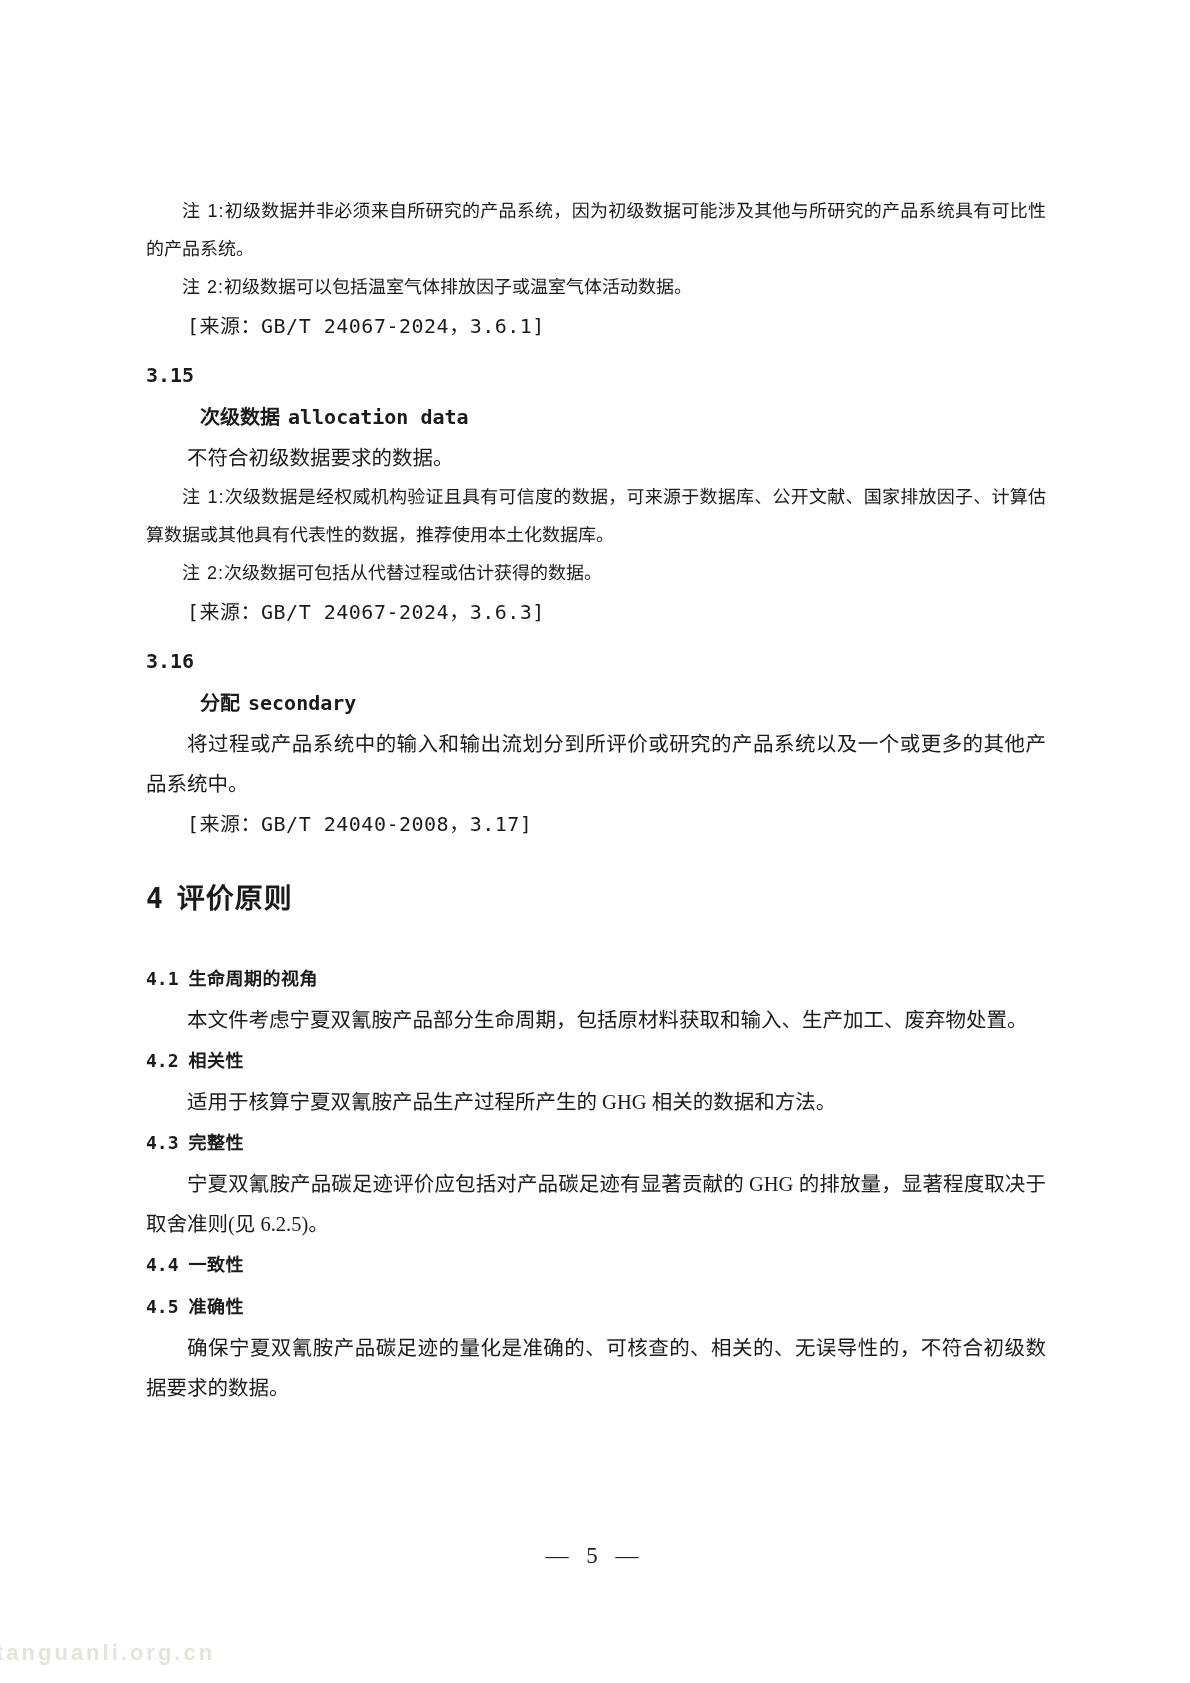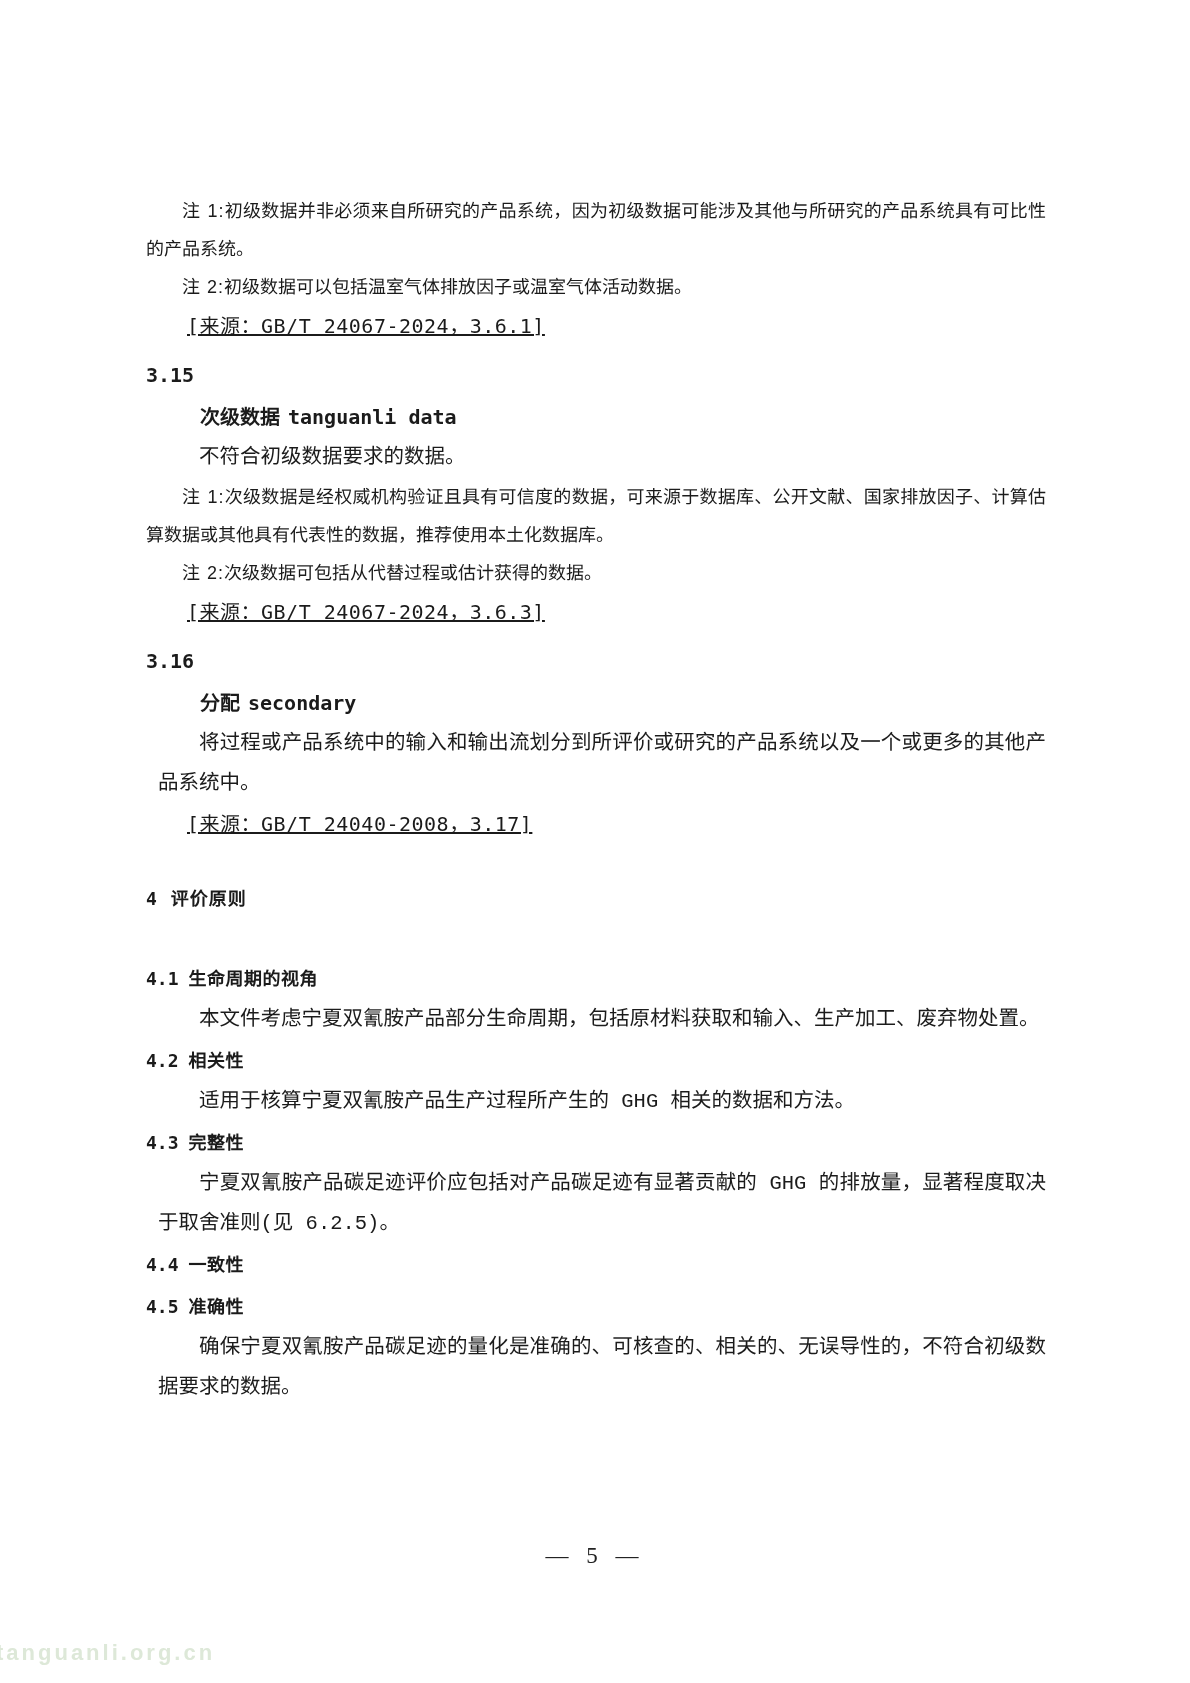--- a/index.html
+++ b/index.html
@@ -43,7 +43,6 @@
     padding-left: 41px;
     font-family: "DejaVu Sans Mono", "Liberation Mono", monospace;
     letter-spacing: 0.5px;
-    text-decoration: underline;
   }
   
   .h-num {

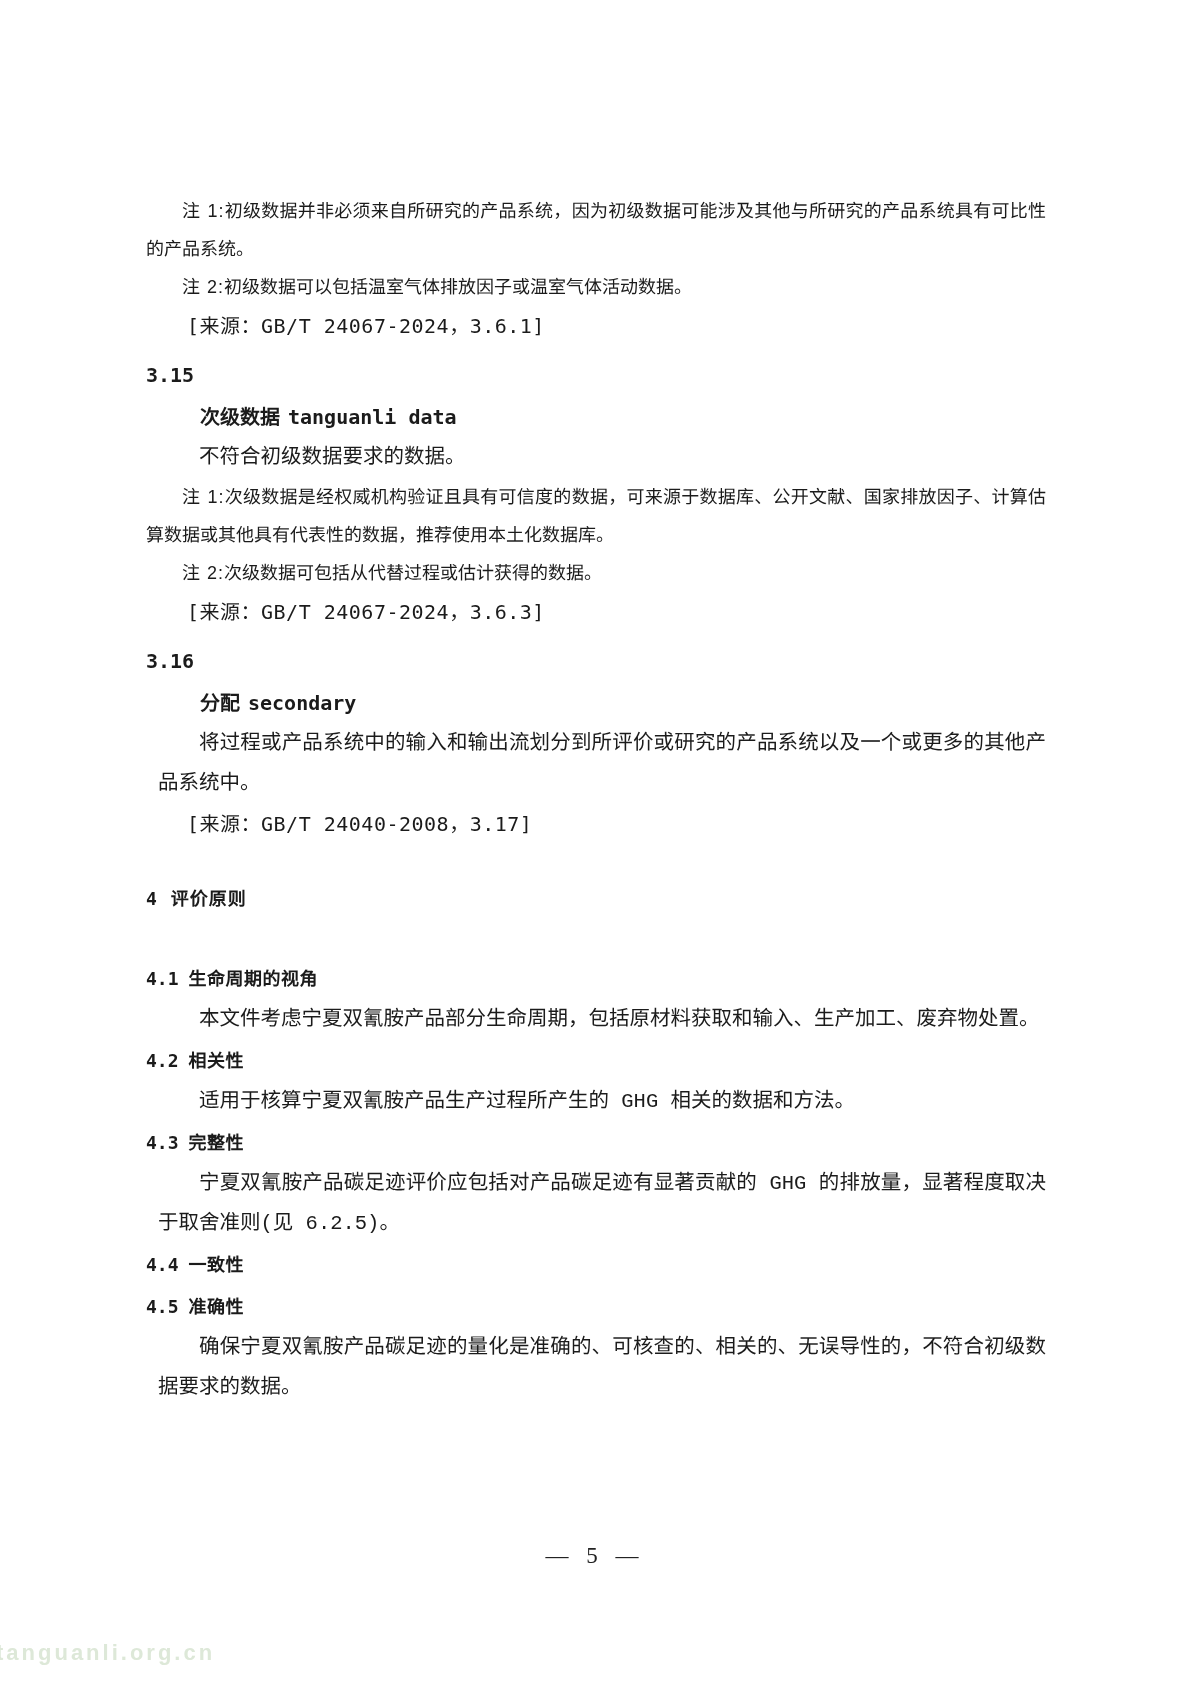--- a/index.html
+++ b/index.html
@@ -140,7 +140,7 @@
 
     <h3 class="h-num">3.15</h3>
 
-    <p class="term"><span class="term-zh">次级数据</span><span class="term-en">tanguanli data</span></p>
+    <p class="term"><span class="term-zh">次级数据</span><span class="term-en">allocation data</span></p>
 
     <p class="body-p">不符合初级数据要求的数据。</p>
 

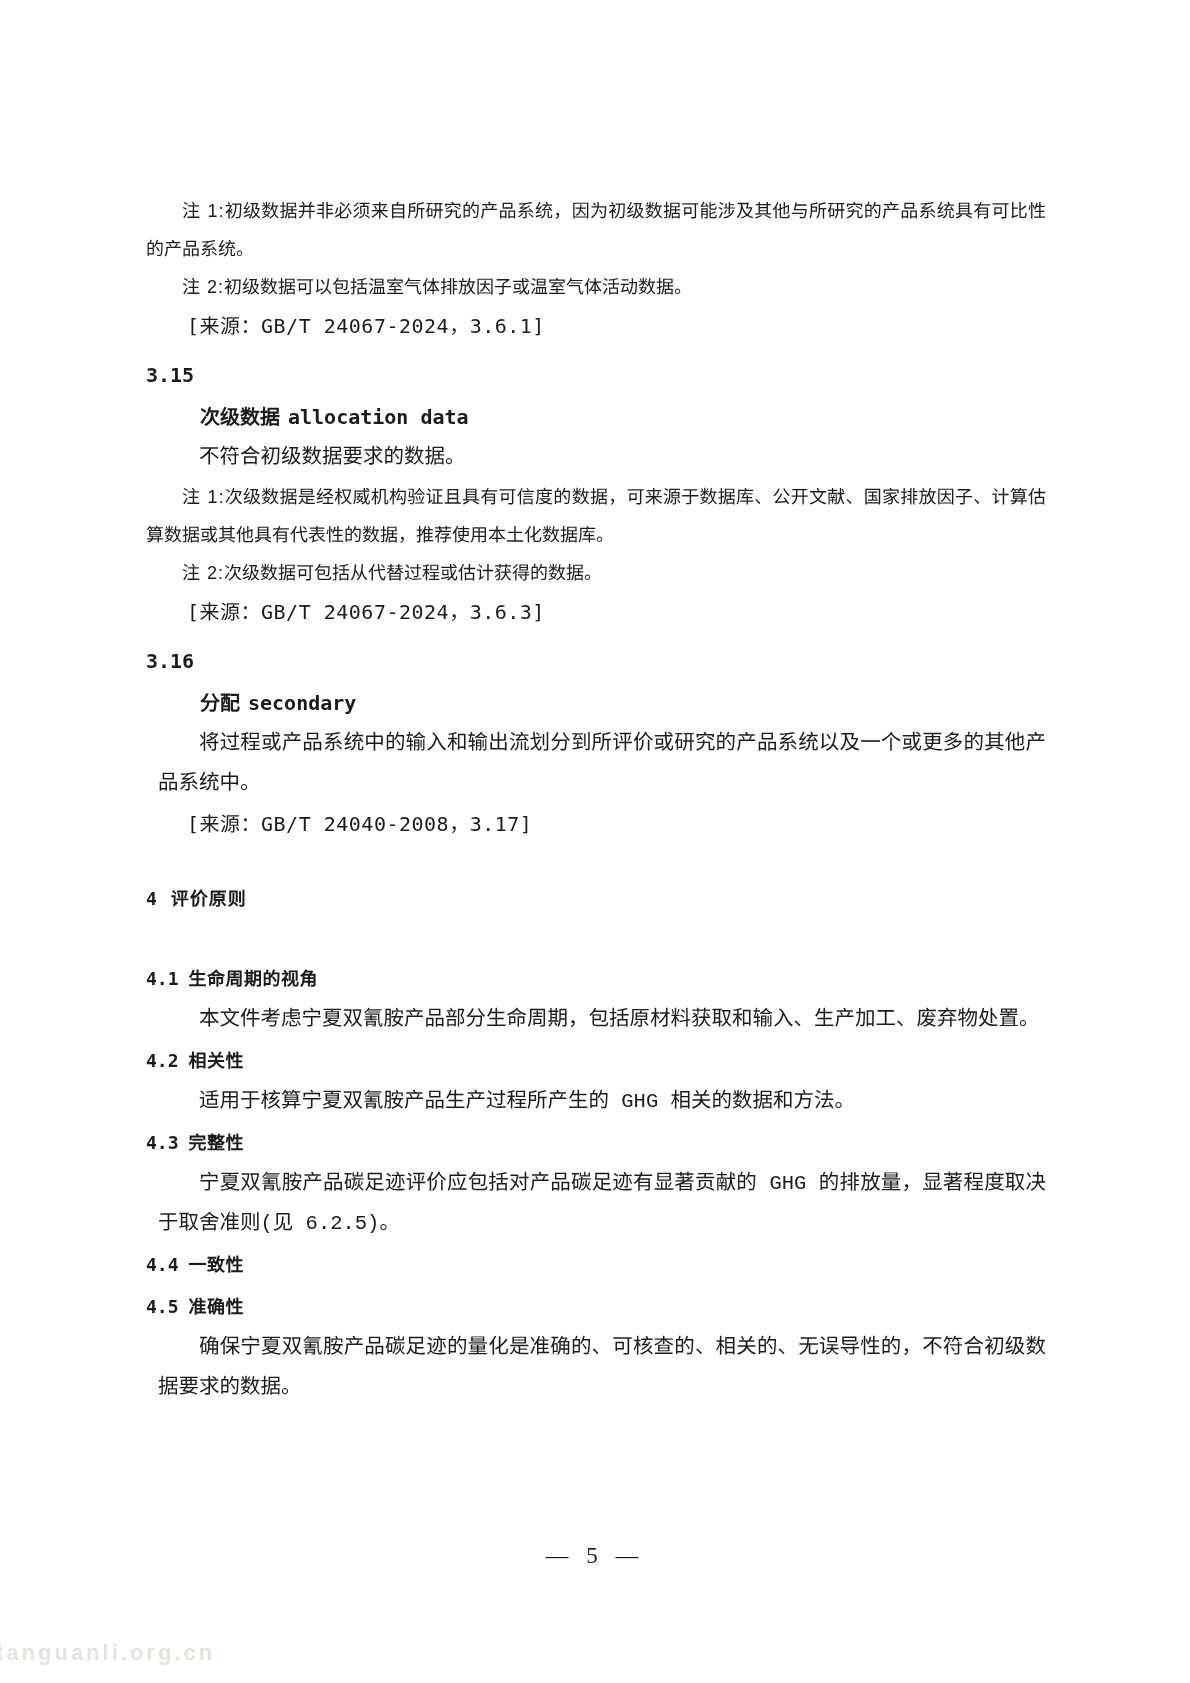--- a/index.html
+++ b/index.html
@@ -71,8 +71,7 @@
     line-height: 40px;
     text-align: justify;
     text-indent: 41px;
-    font-family: Liberation Mono, monospace;
-    margin-left: 12px;
+    font-family: Liberation Serif, serif;
   }
   
   .chapter {

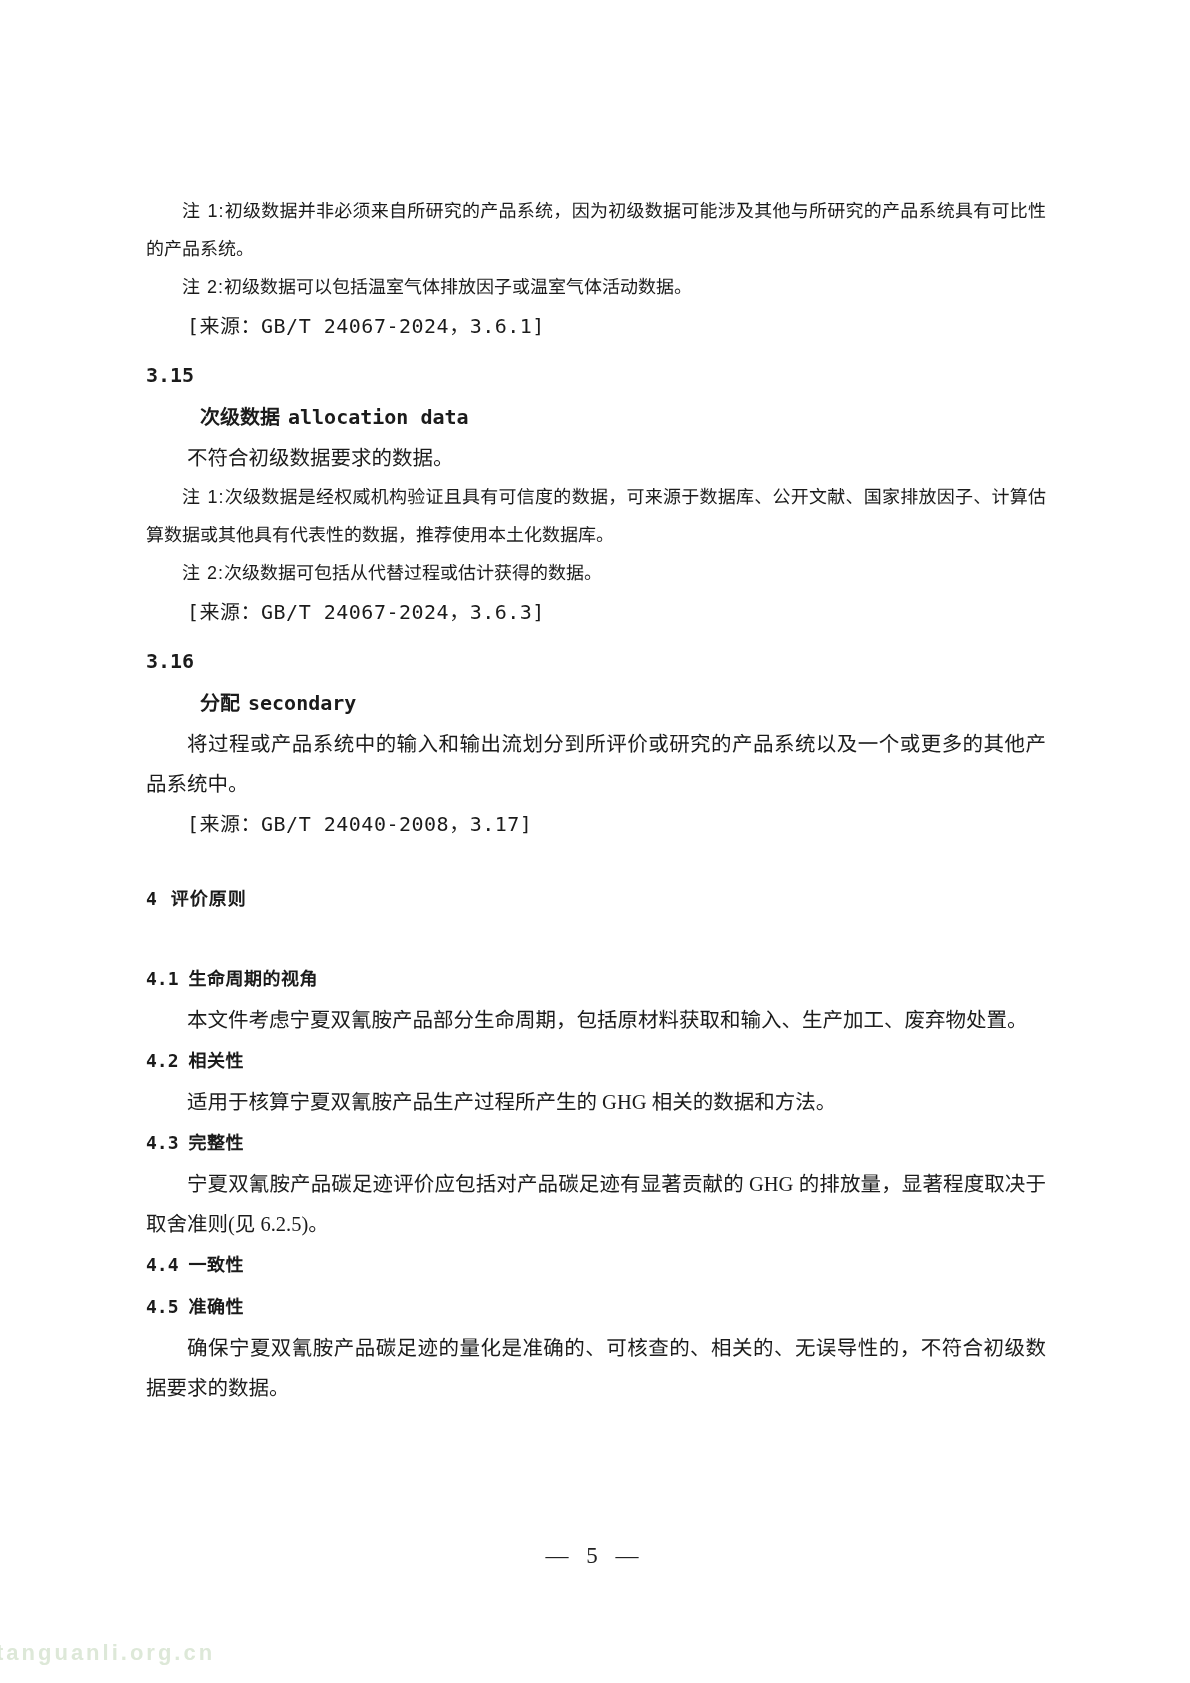--- a/index.html
+++ b/index.html
@@ -77,7 +77,7 @@
   .chapter {
     margin-top: 32px;
     margin-bottom: 36px;
-    font-size: 18px;
+    font-size: 28px;
     line-height: 46px;
   }
   .chapter .h-no {

